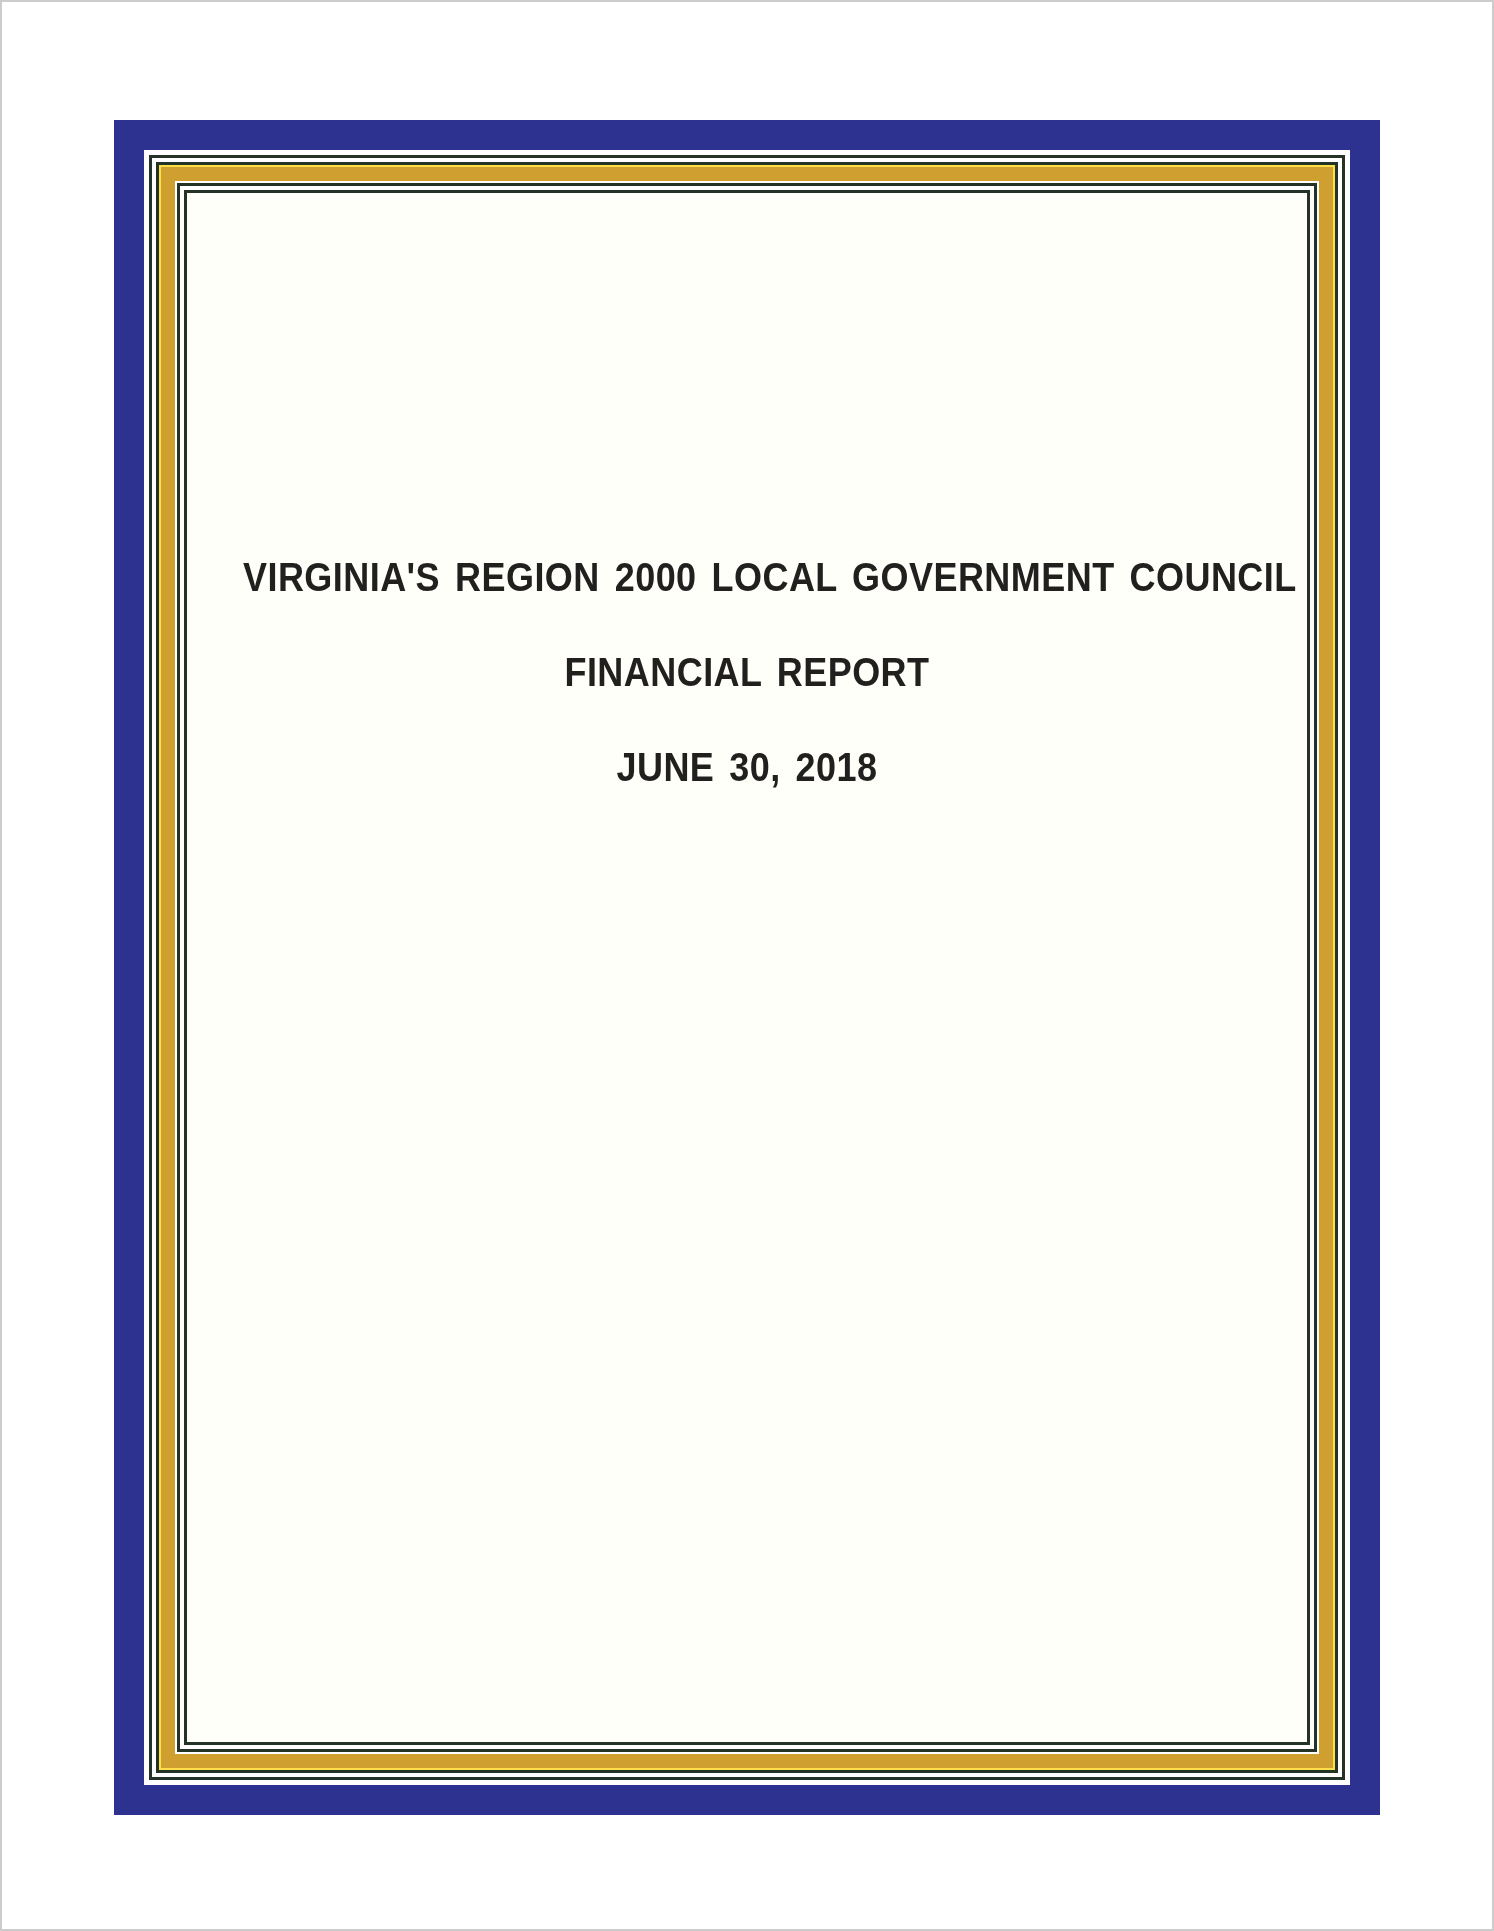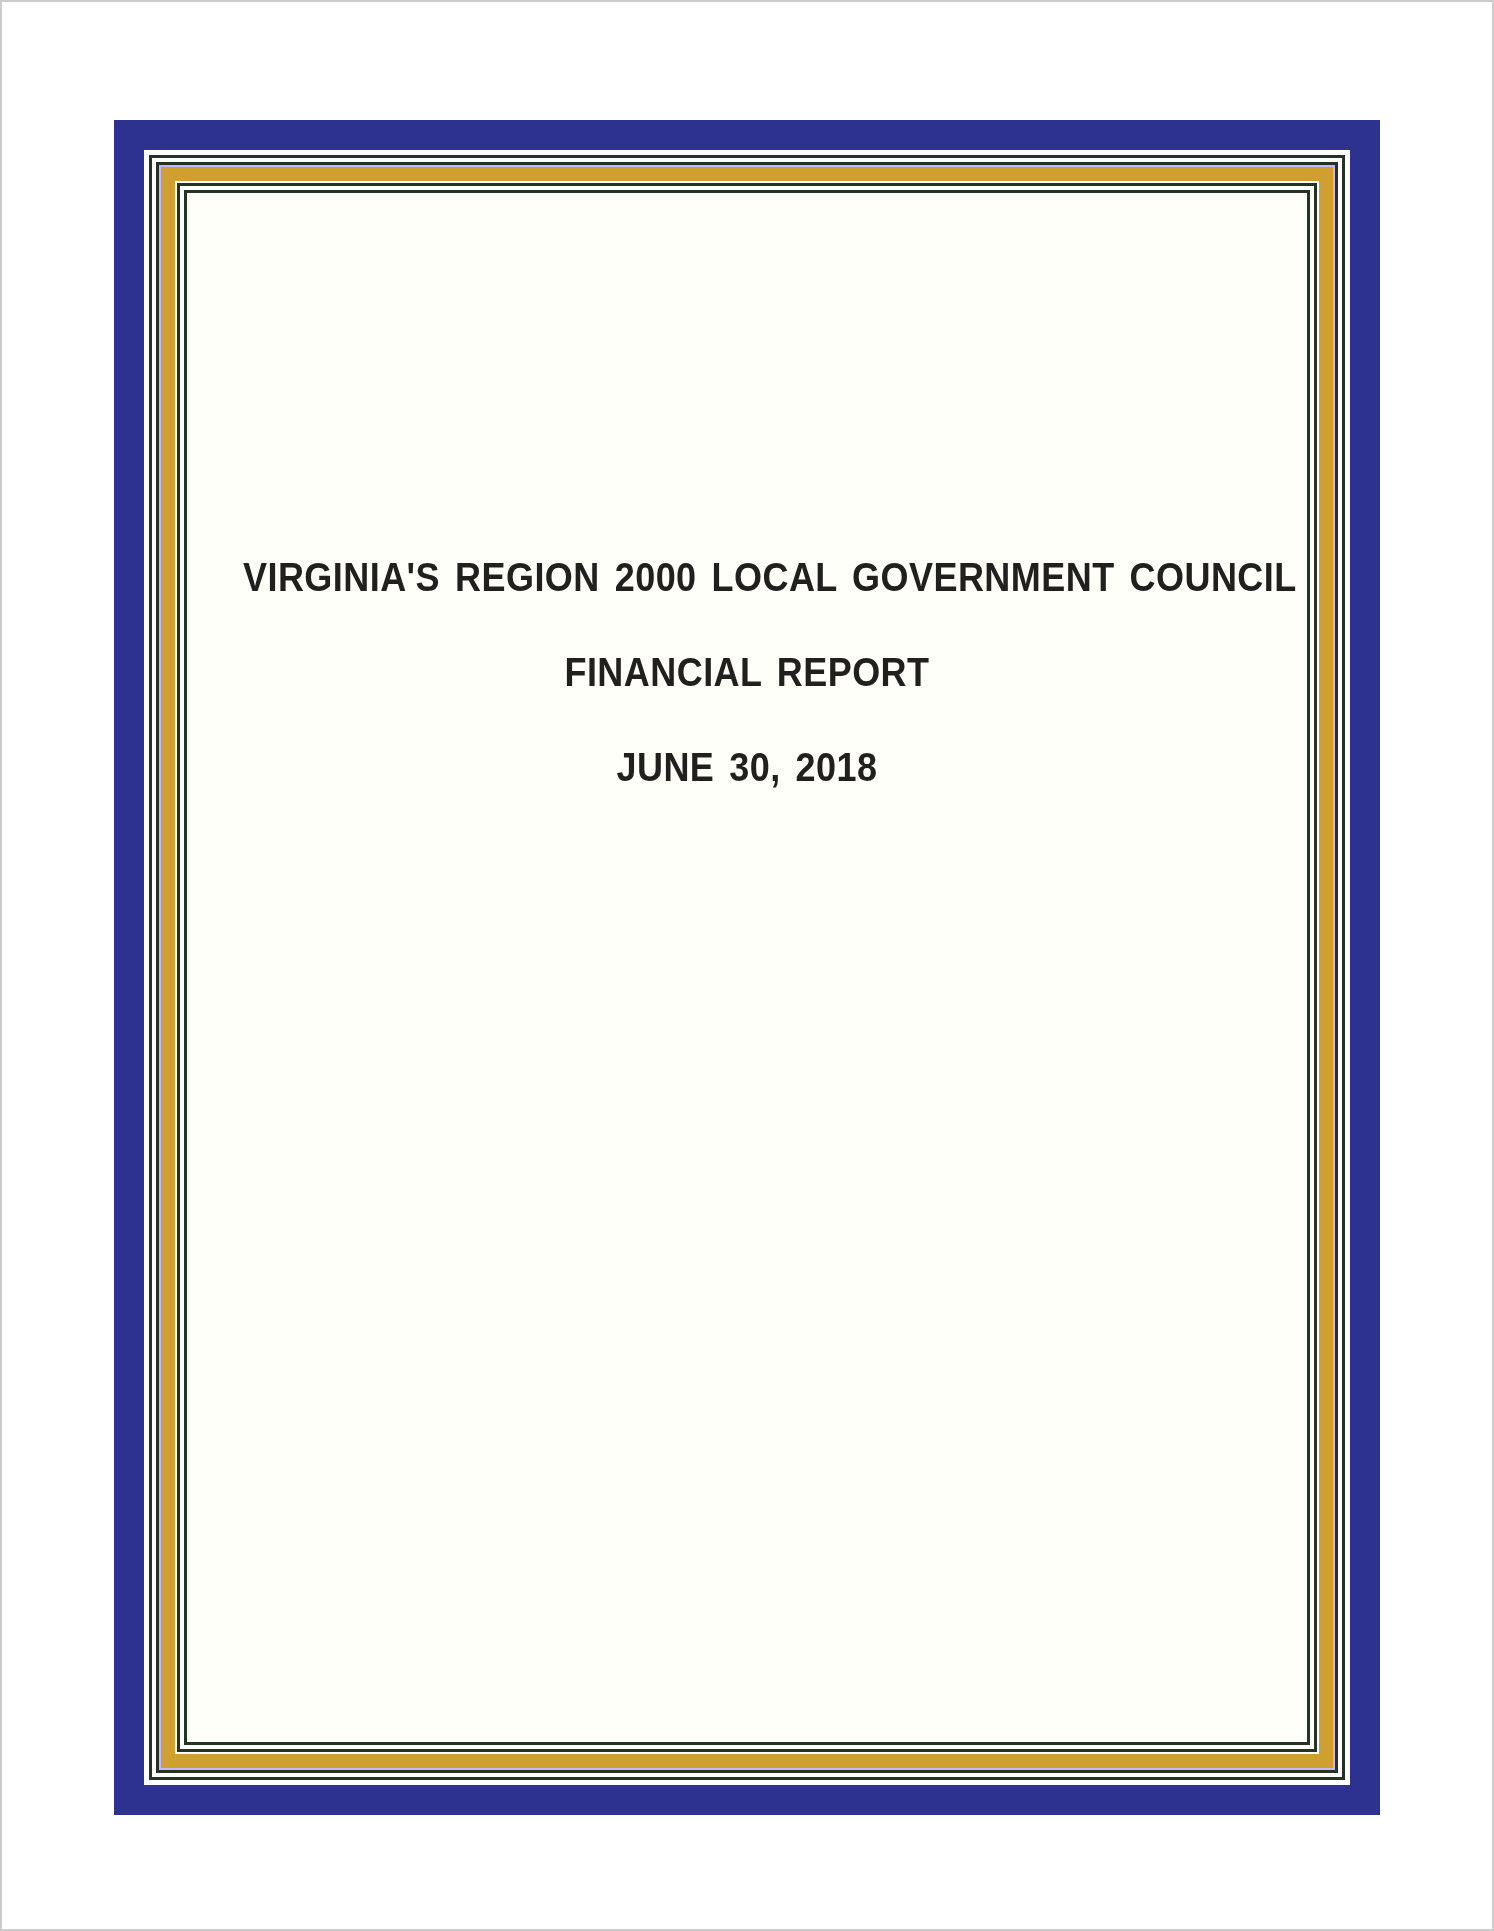--- a/index.html
+++ b/index.html
@@ -48,7 +48,7 @@
   }
   .frame-line-b {
     height: 100%;
-    background: #c4b5fd;
+    background: #fde047;
     border: 3px solid var(--pinstripe);
     padding: 2px;
   }

